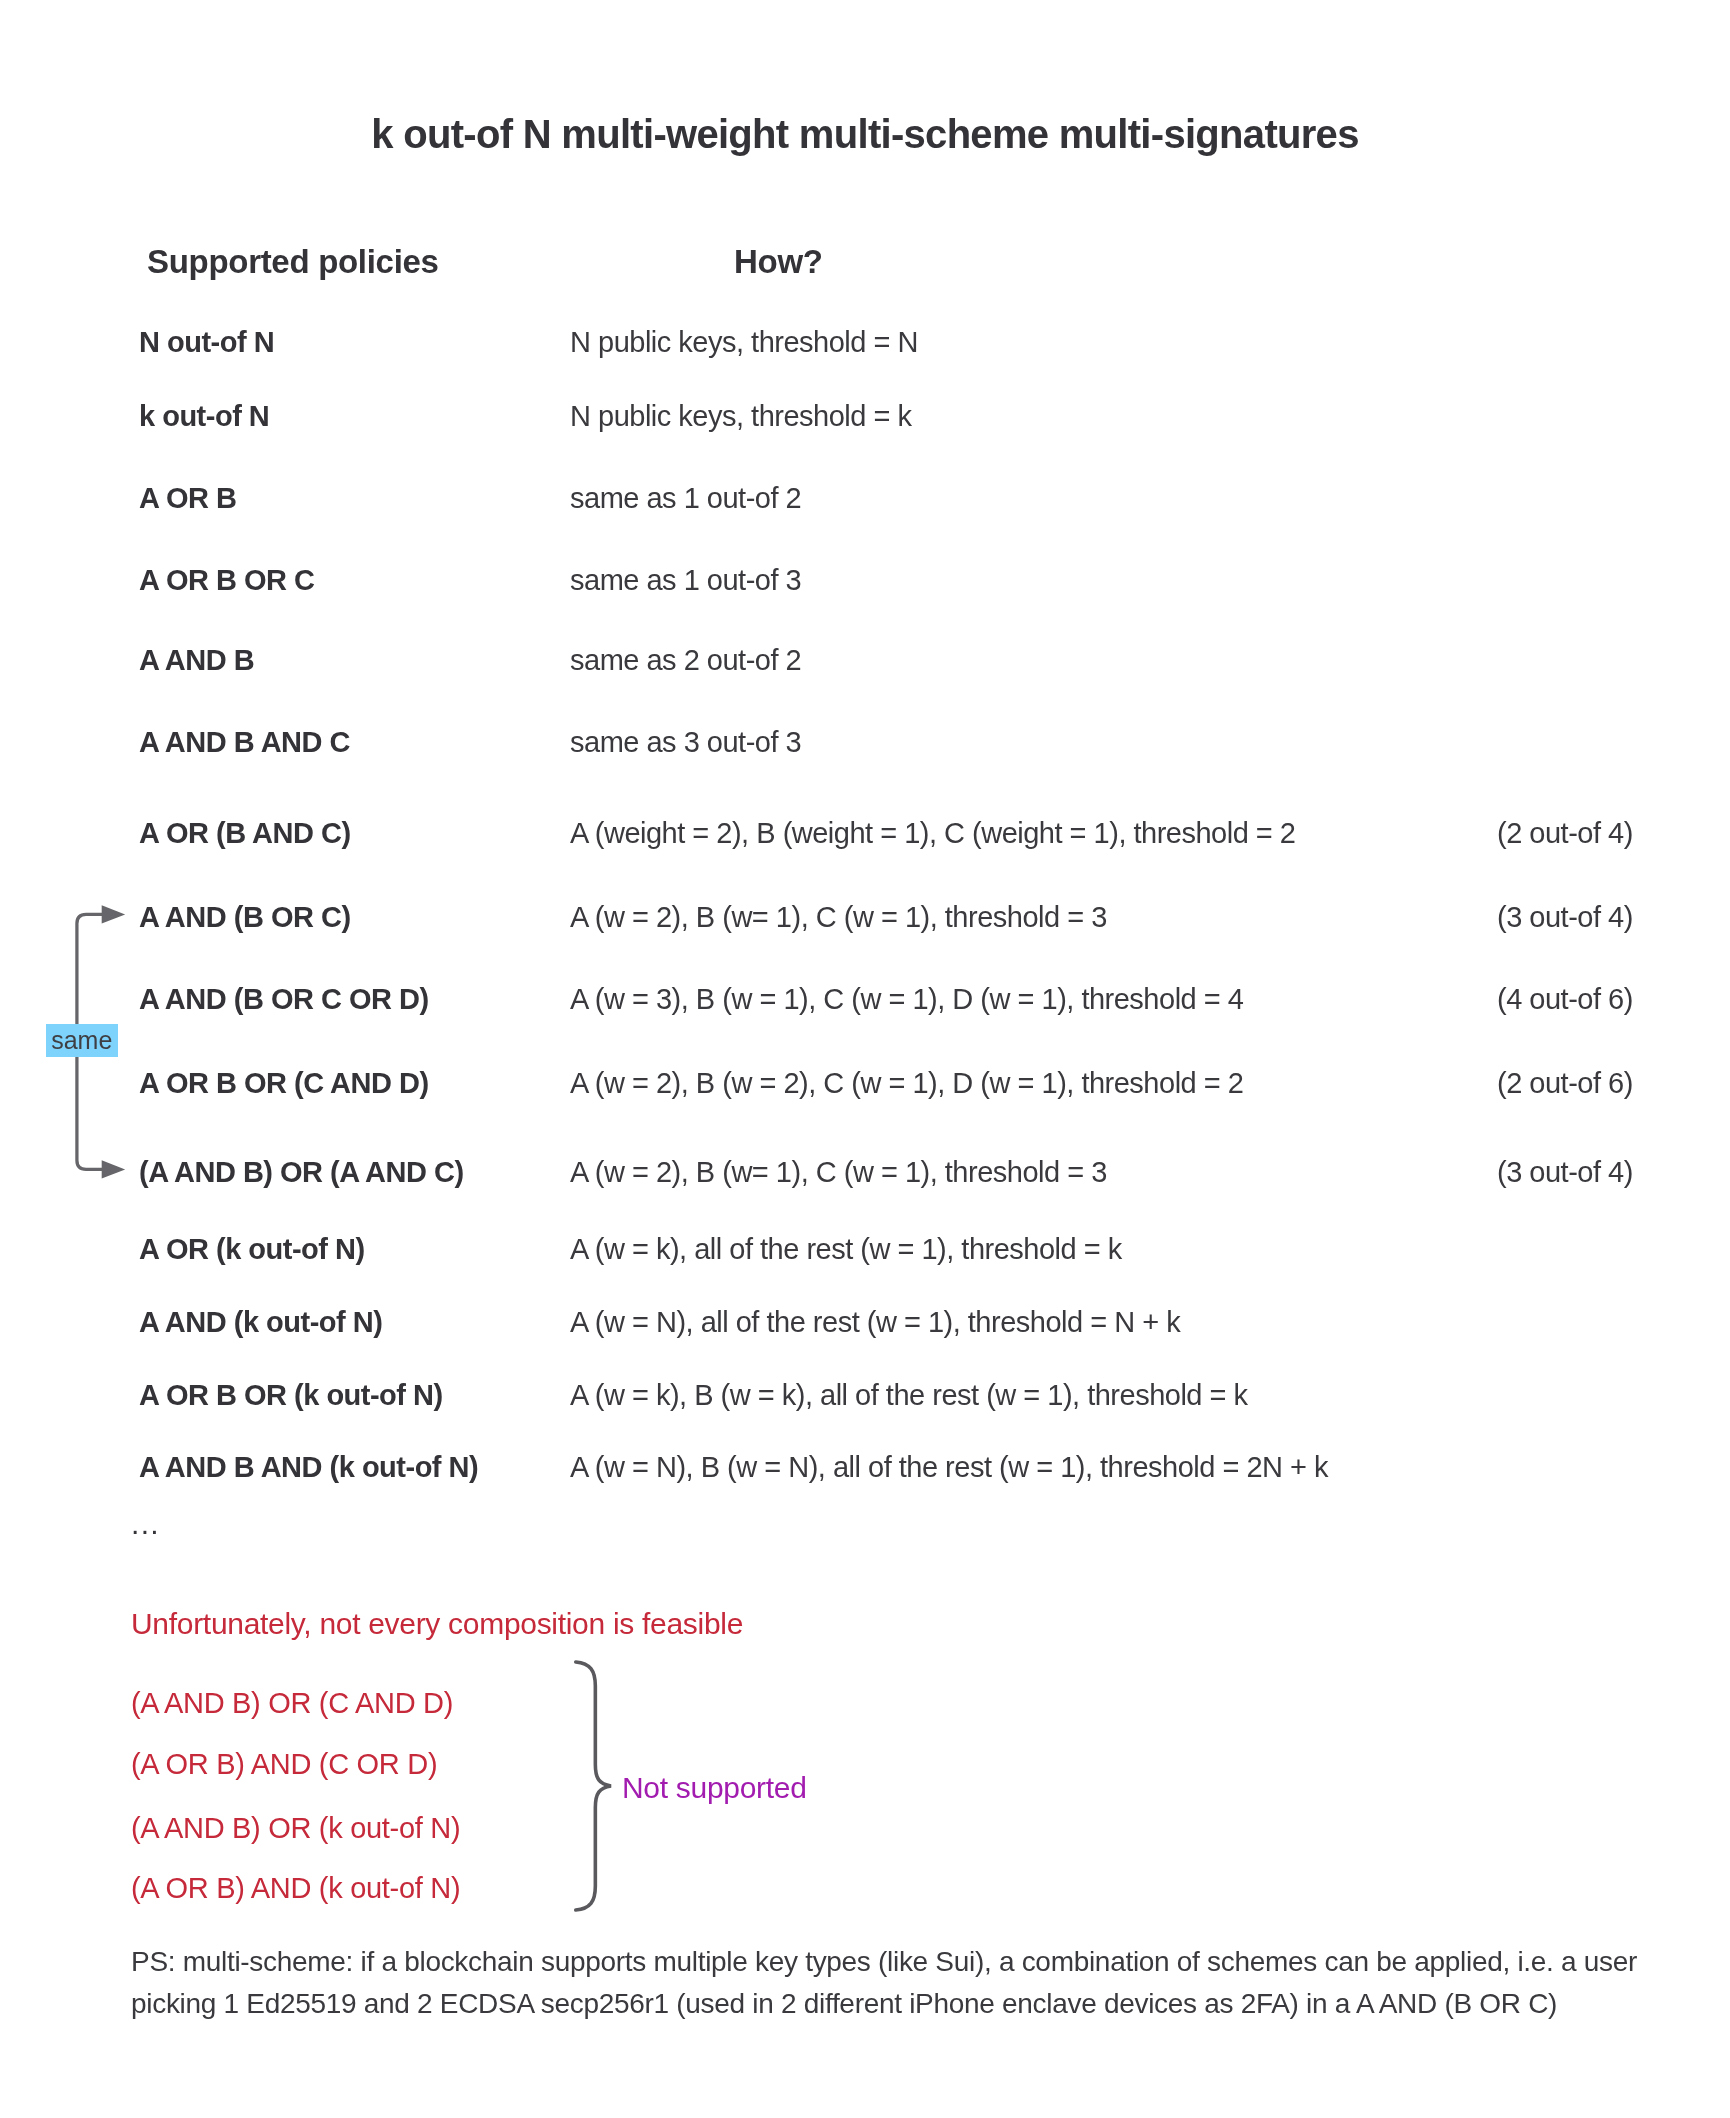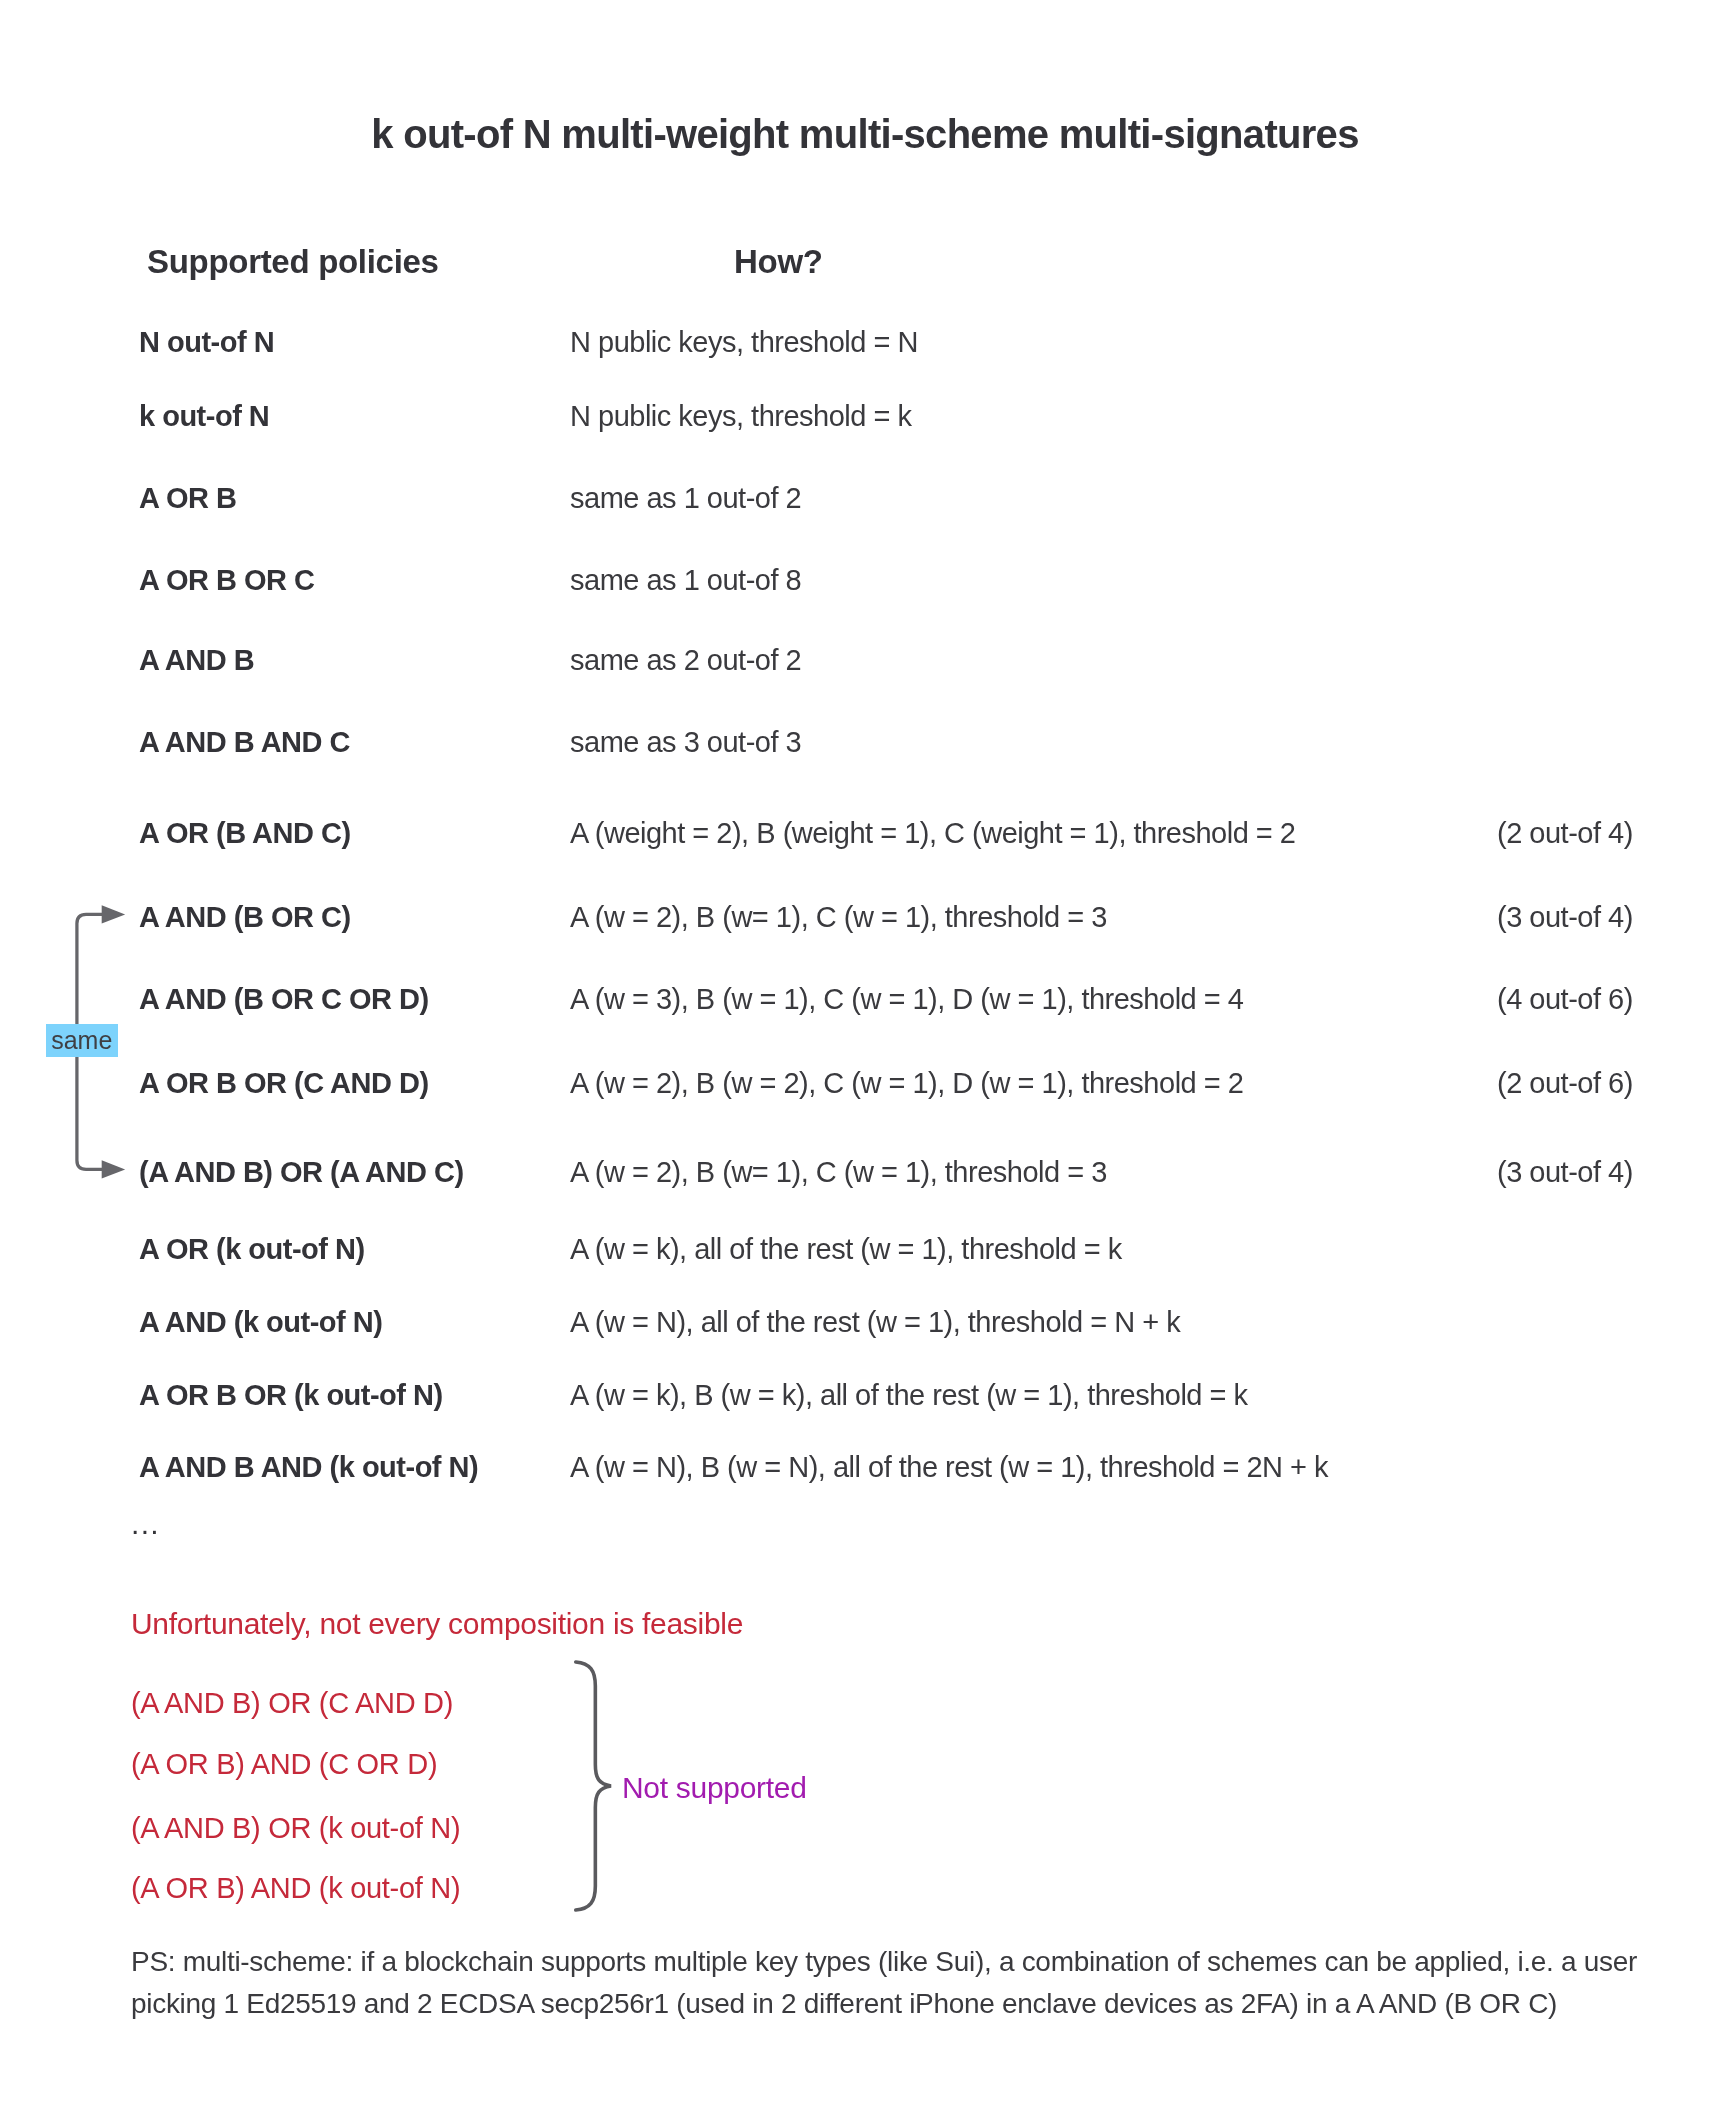--- a/index.html
+++ b/index.html
@@ -127,7 +127,7 @@
   </div>
   <div class="row" style="top:564px">
     <div class="policy">A OR B OR C</div>
-    <div class="how">same as 1 out-of 8</div>
+    <div class="how">same as 1 out-of 3</div>
     <div class="note"></div>
   </div>
   <div class="row" style="top:644px">

